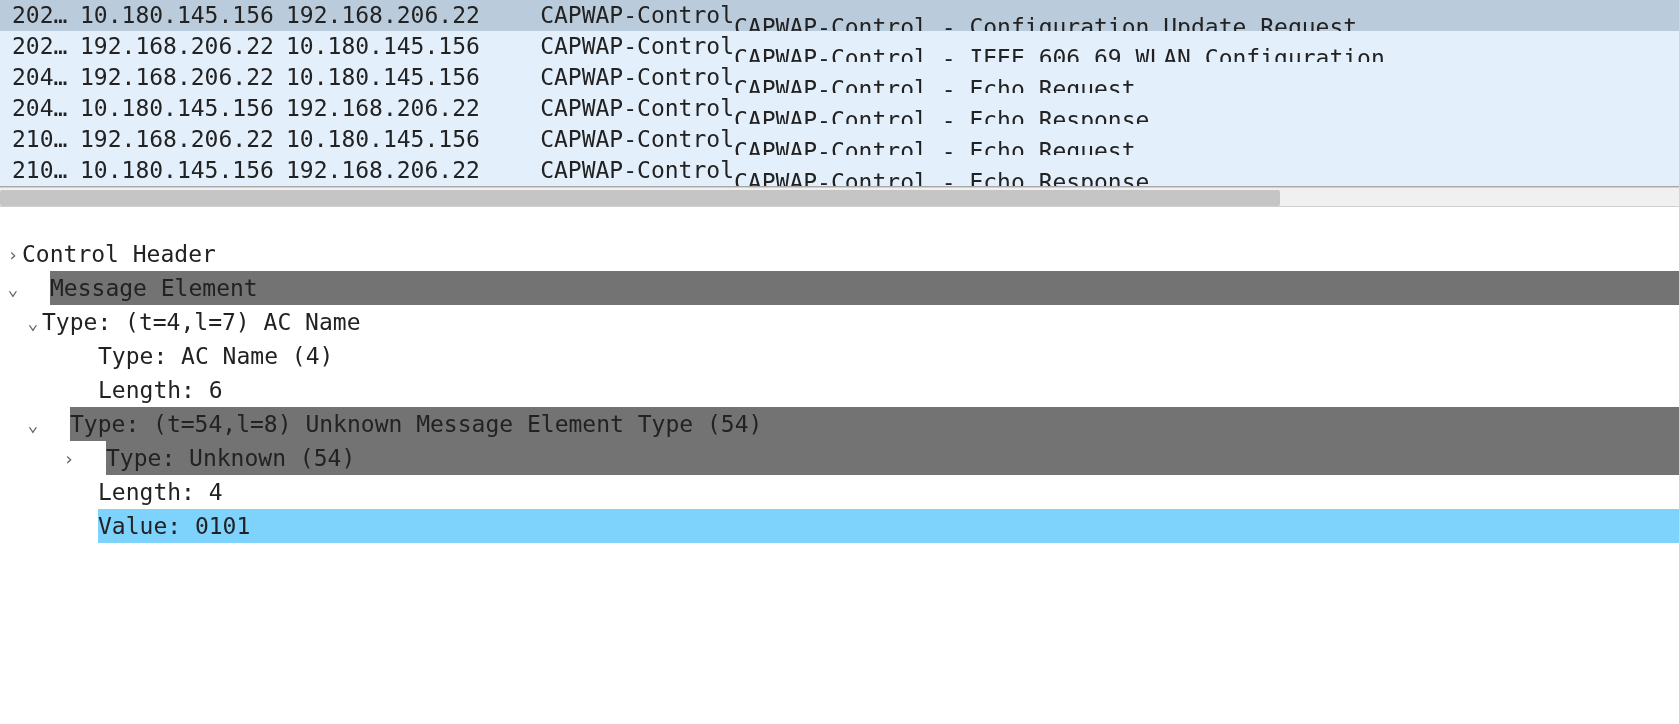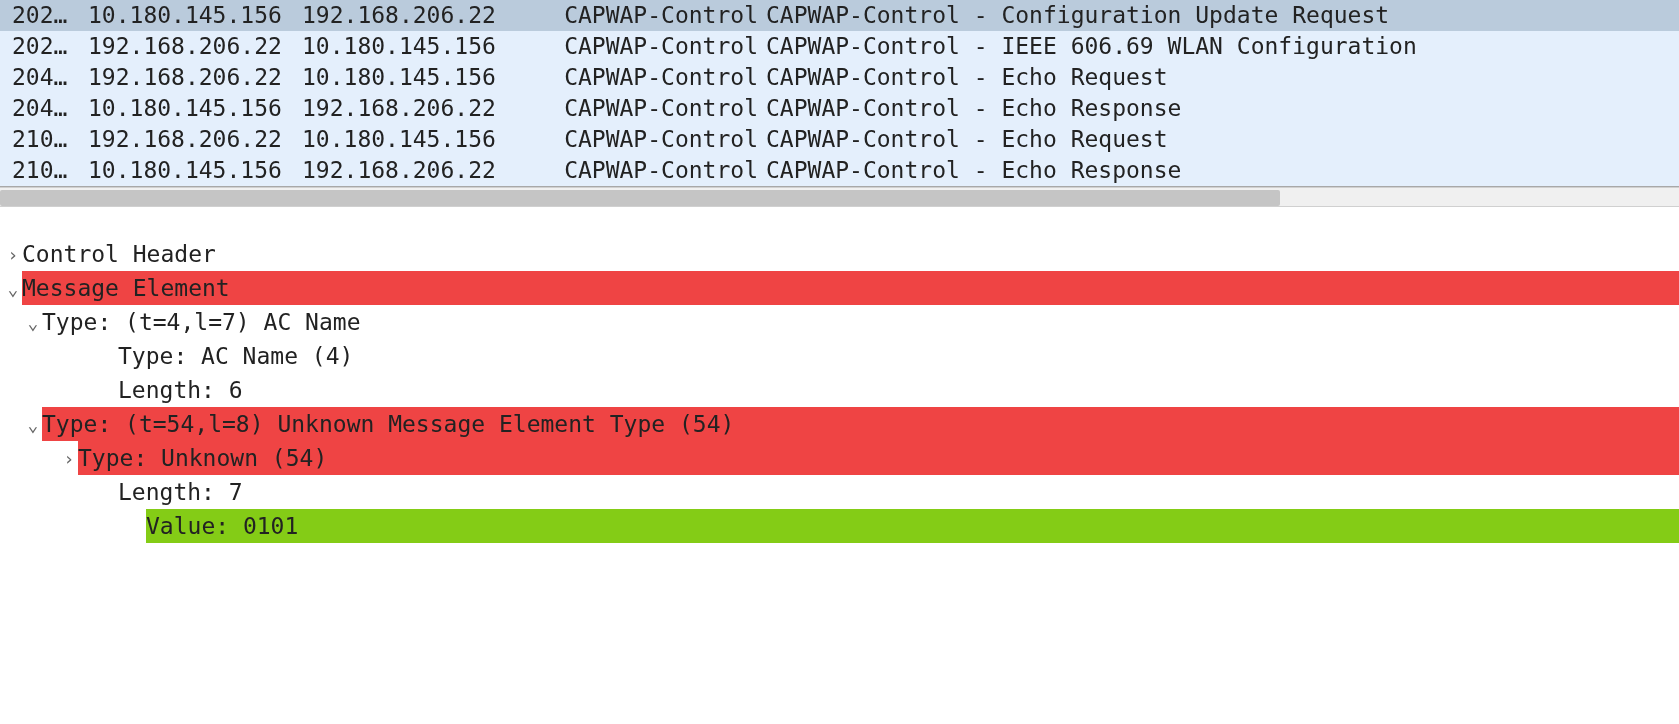--- a/index.html
+++ b/index.html
@@ -23,7 +23,6 @@
     line-height: 31px;
     height: 31px;
     overflow: hidden;
-    gap: 8px;
   }
   .packet-row.selected { background: #bacbdc; }
   .packet-row.blue { background: #e4effc; }

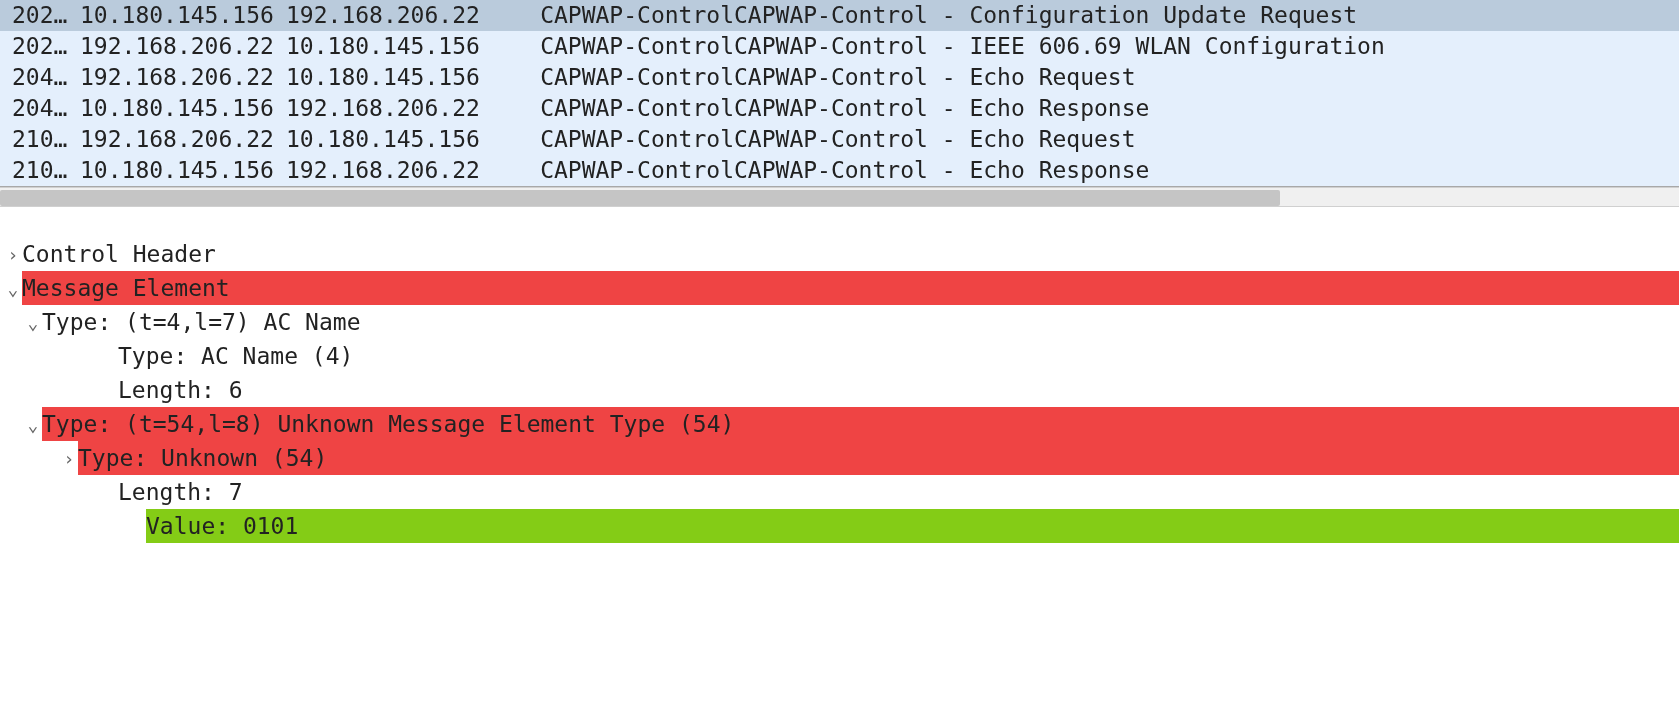--- a/index.html
+++ b/index.html
@@ -30,7 +30,7 @@
   .col-src   { width: 206px; }
   .col-dst   { width: 225px; }
   .col-proto { width: 223px; text-align: right; }
-  .col-info  { flex: 1; overflow: hidden; }
+  .col-info  { flex: 1; overflow: hidden; margin-top: 12px; }
   .scrollbar-h {
     height: 20px;
     background: #f0f0f0;

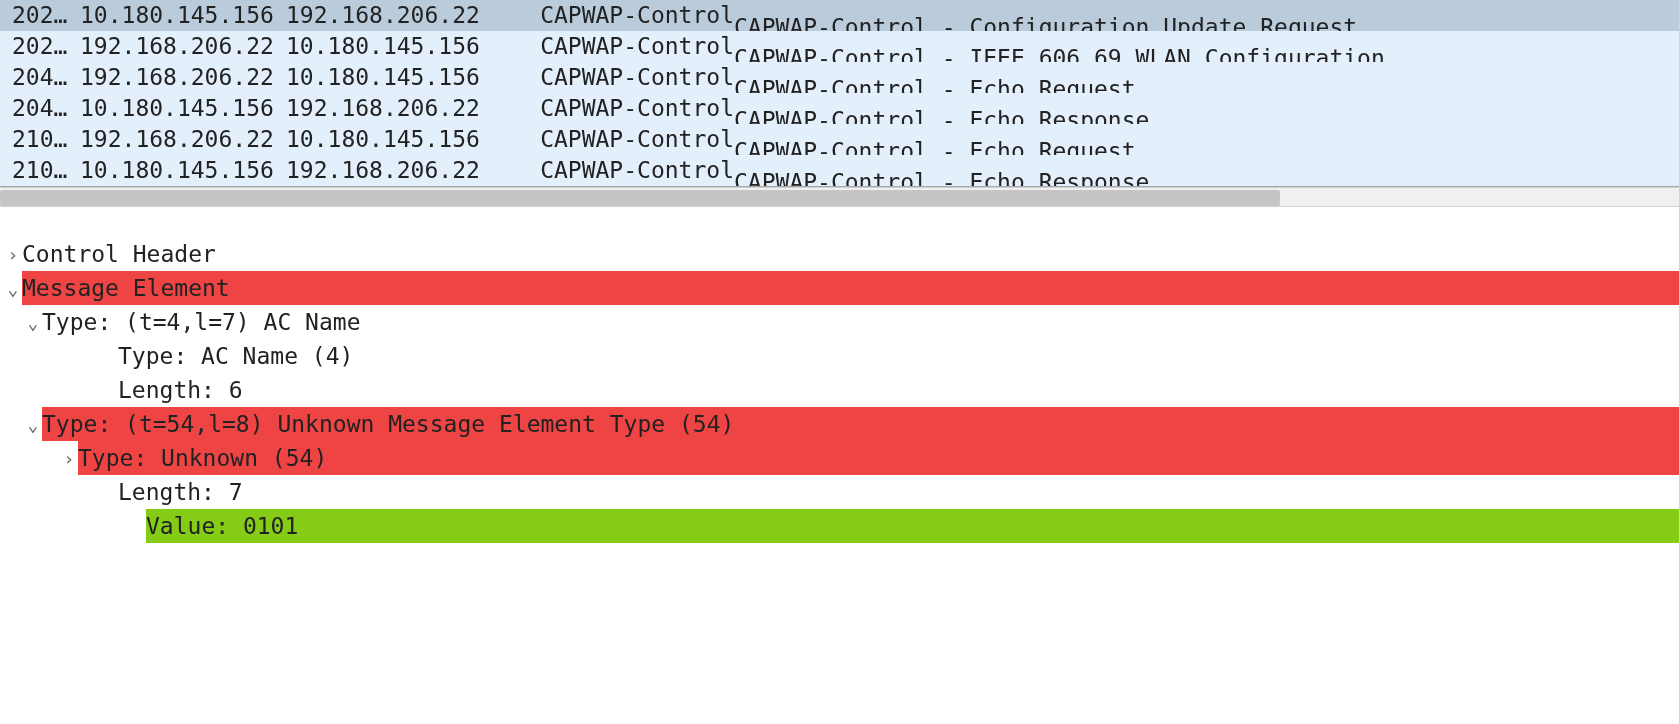--- a/index.html
+++ b/index.html
@@ -69,7 +69,7 @@
     padding-top:1px;
   }
   .tree-label { flex: 1; }
-  .hl-cyan .tree-label { background: #ef4444; }
+  .hl-cyan .tree-label { background: #737373; margin-left: 28px; }
   .hl-grey .tree-label { background: #84cc16; margin-left: 28px; }
   .ind0 { padding-left: 4px; }
   .ind1 { padding-left: 24px; }

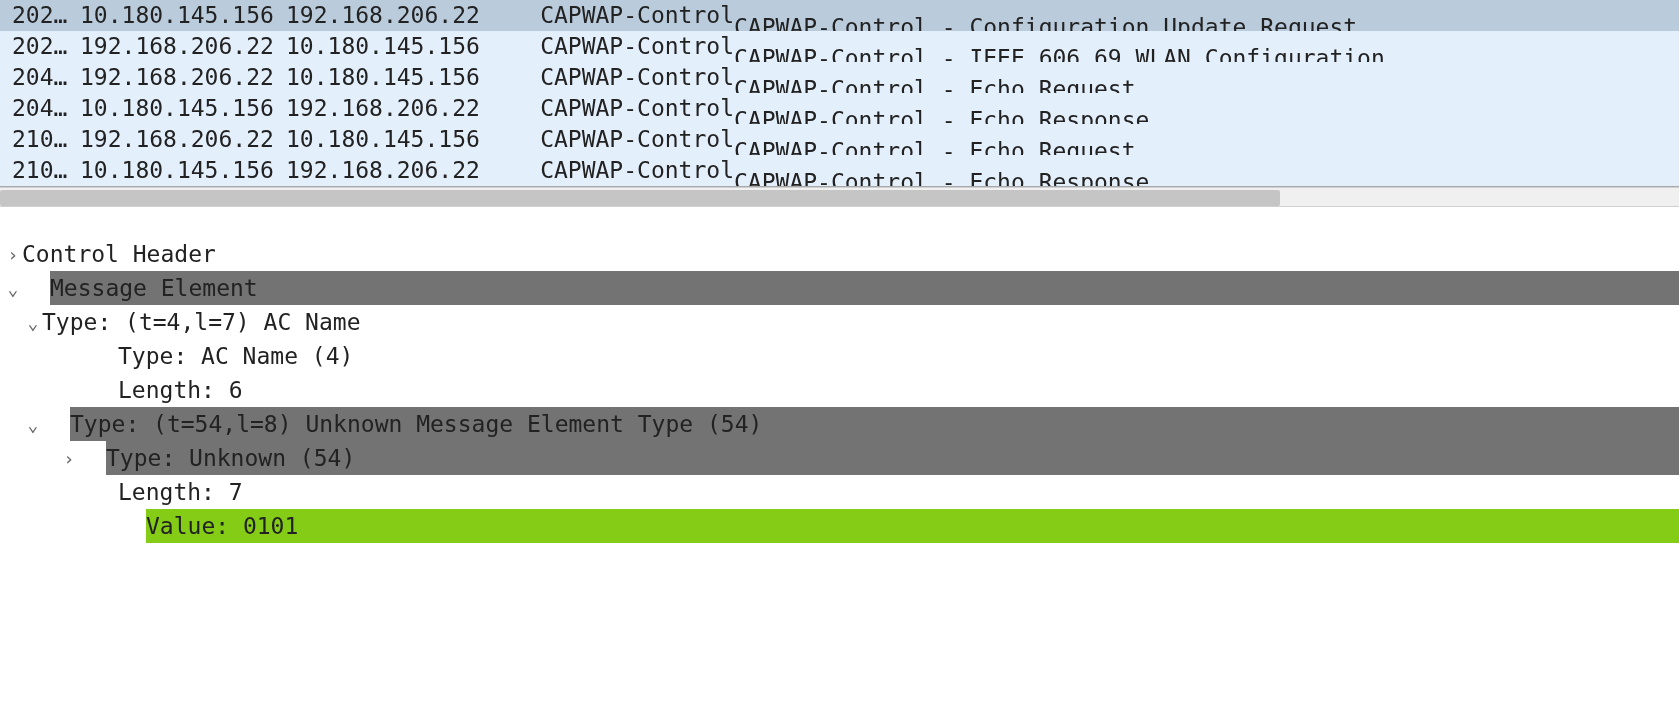--- a/index.html
+++ b/index.html
@@ -74,7 +74,7 @@
   .ind0 { padding-left: 4px; }
   .ind1 { padding-left: 24px; }
   .ind2 { padding-left: 60px; }
-  .ind3 { padding-left: 100px; }
+  .ind3 { padding-left: 80px; }
 </style>
 </head>
 <body>

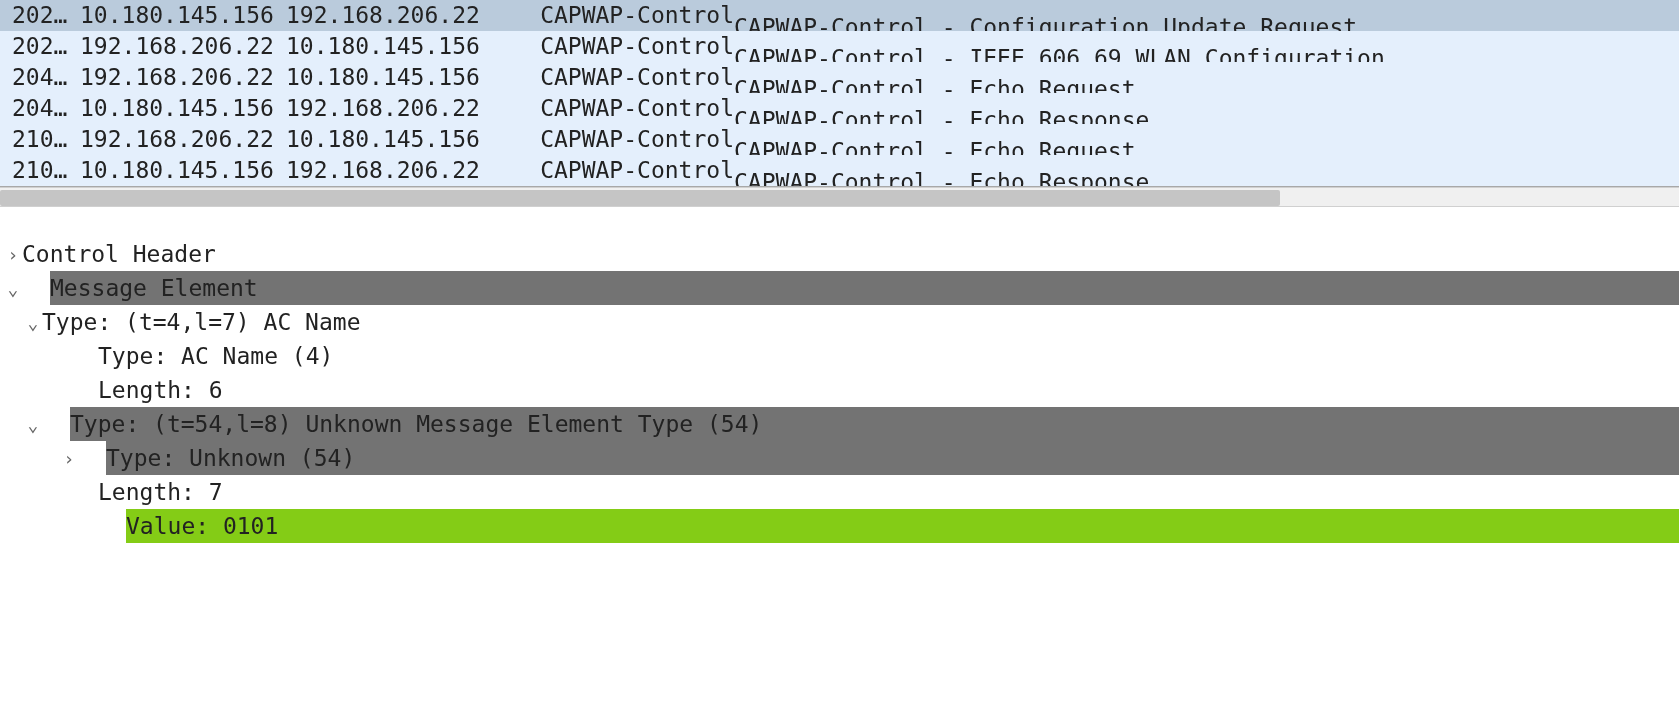--- a/index.html
+++ b/index.html
@@ -135,7 +135,7 @@
     <div class="tree-row ind3 "><span class="tree-toggle"></span><span class="tree-label">Length: 6</span></div>
     <div class="tree-row ind1 hl-cyan"><span class="tree-toggle">⌄</span><span class="tree-label">Type: (t=54,l=8) Unknown Message Element Type (54)</span></div>
     <div class="tree-row ind2 hl-cyan"><span class="tree-toggle">›</span><span class="tree-label">Type: Unknown (54)</span></div>
-    <div class="tree-row ind3 "><span class="tree-toggle"></span><span class="tree-label">Length: 7</span></div>
+    <div class="tree-row ind3 "><span class="tree-toggle"></span><span class="tree-label">Length: 4</span></div>
     <div class="tree-row ind3 hl-grey"><span class="tree-toggle"></span><span class="tree-label">Value: 0101</span></div>
   </div>
 

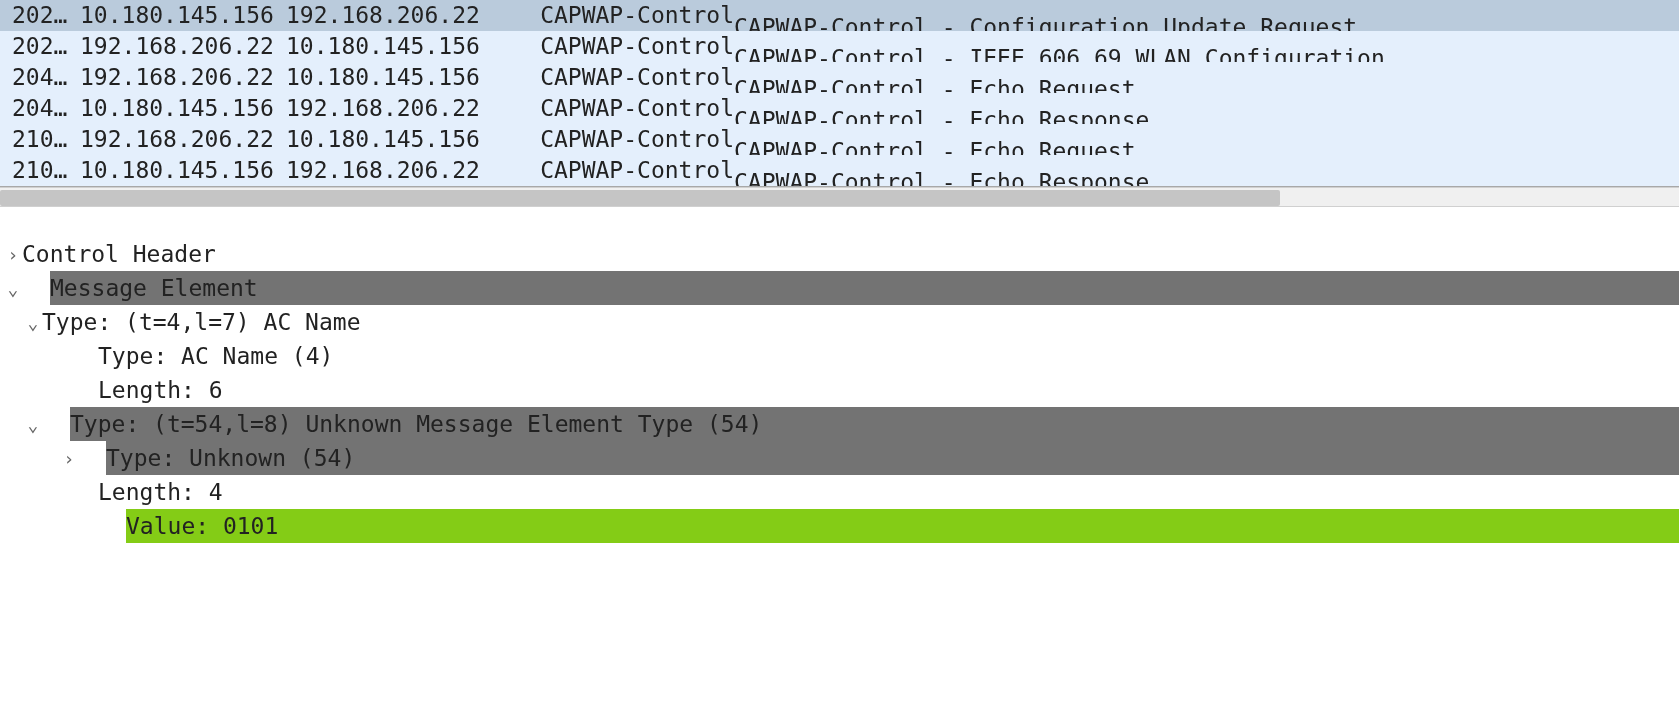--- a/index.html
+++ b/index.html
@@ -70,7 +70,7 @@
   }
   .tree-label { flex: 1; }
   .hl-cyan .tree-label { background: #737373; margin-left: 28px; }
-  .hl-grey .tree-label { background: #84cc16; margin-left: 28px; }
+  .hl-grey .tree-label { background: #7dd3fc; }
   .ind0 { padding-left: 4px; }
   .ind1 { padding-left: 24px; }
   .ind2 { padding-left: 60px; }

